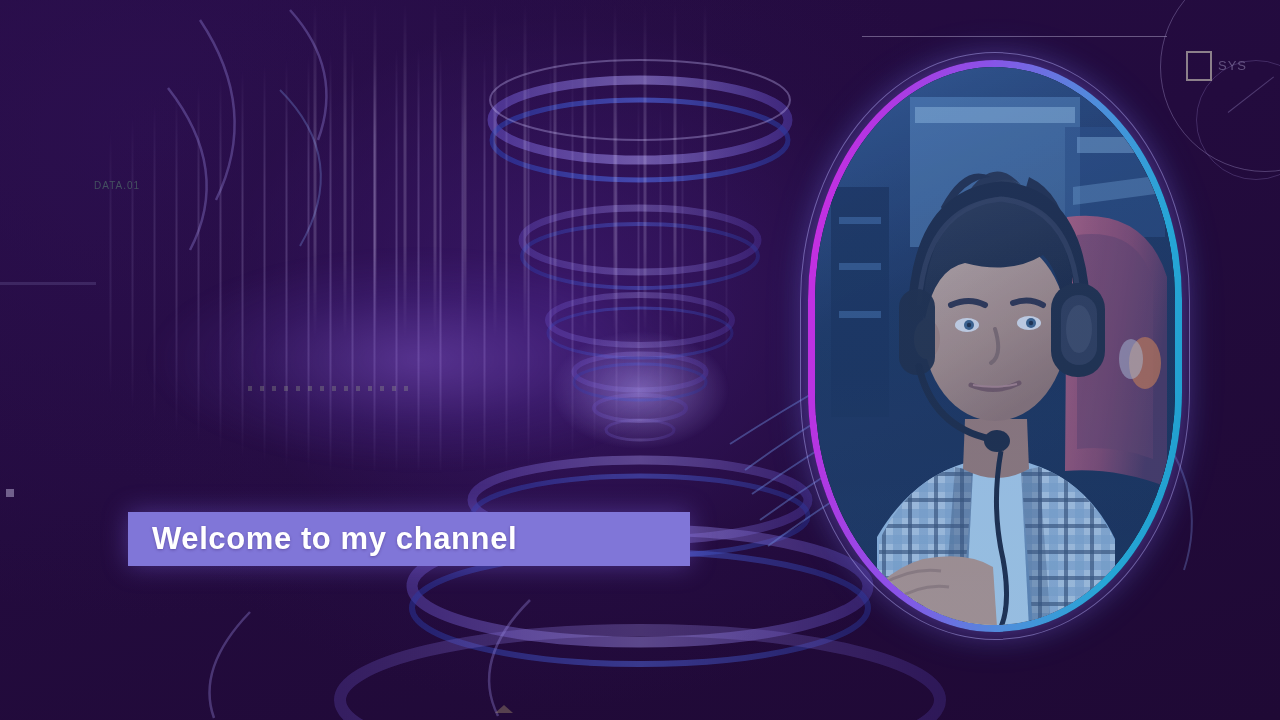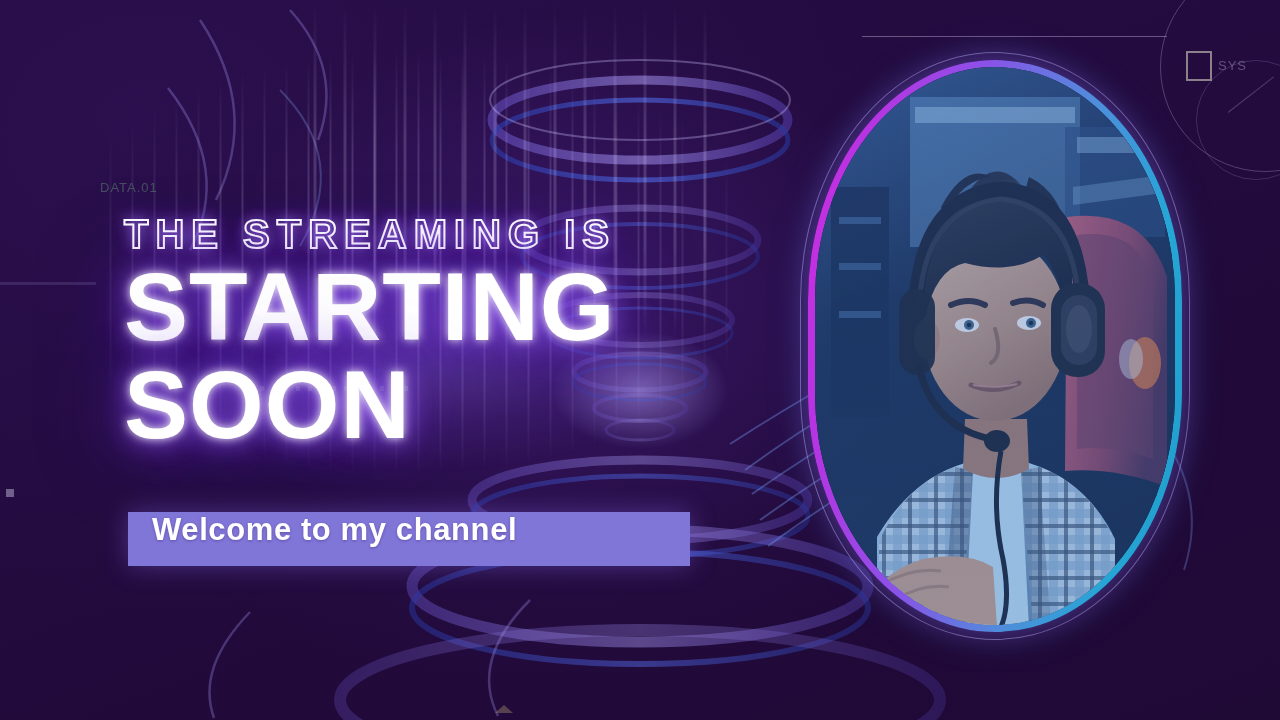--- a/index.html
+++ b/index.html
@@ -140,7 +140,7 @@
   .hud-dot{ position:absolute; left:6px; top:489px; width:8px; height:8px;
     background:rgba(190,180,215,.5); }
   .hud-txt-left{
-    position:absolute; left:100px; top:180px; font-size:13px; letter-spacing:1px;
+    position:absolute; left:94px; top:180px; font-size:10px; letter-spacing:1px;
     color:rgba(100,160,120,.45);
   }
   .hud-dots{

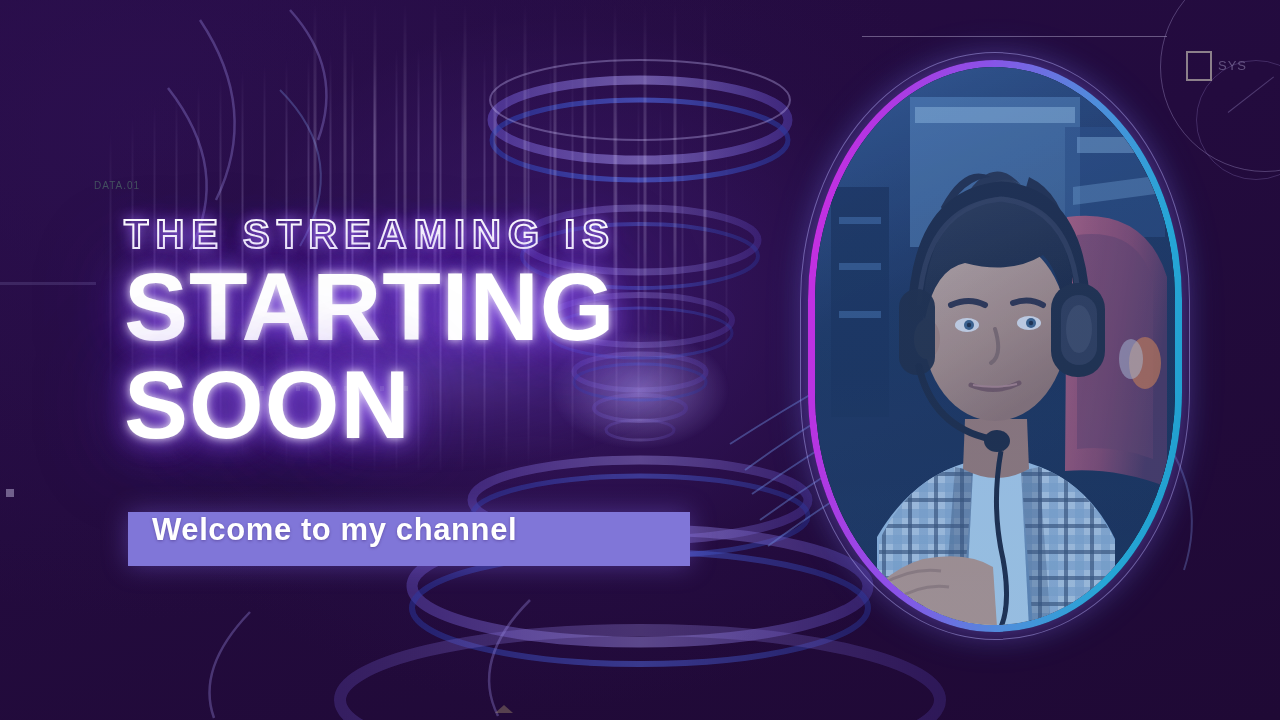--- a/index.html
+++ b/index.html
@@ -247,11 +247,6 @@
   <div class="hud-dot"></div>
   <div class="hud-tri"></div>
 
-  <div class="headline">
-    <div class="kicker">THE STREAMING IS</div>
-    <div class="big">STARTING</div>
-    <div class="big">SOON</div>
-  </div>
 
   <div class="banner">
     <div class="banner-text">Welcome to my channel</div>

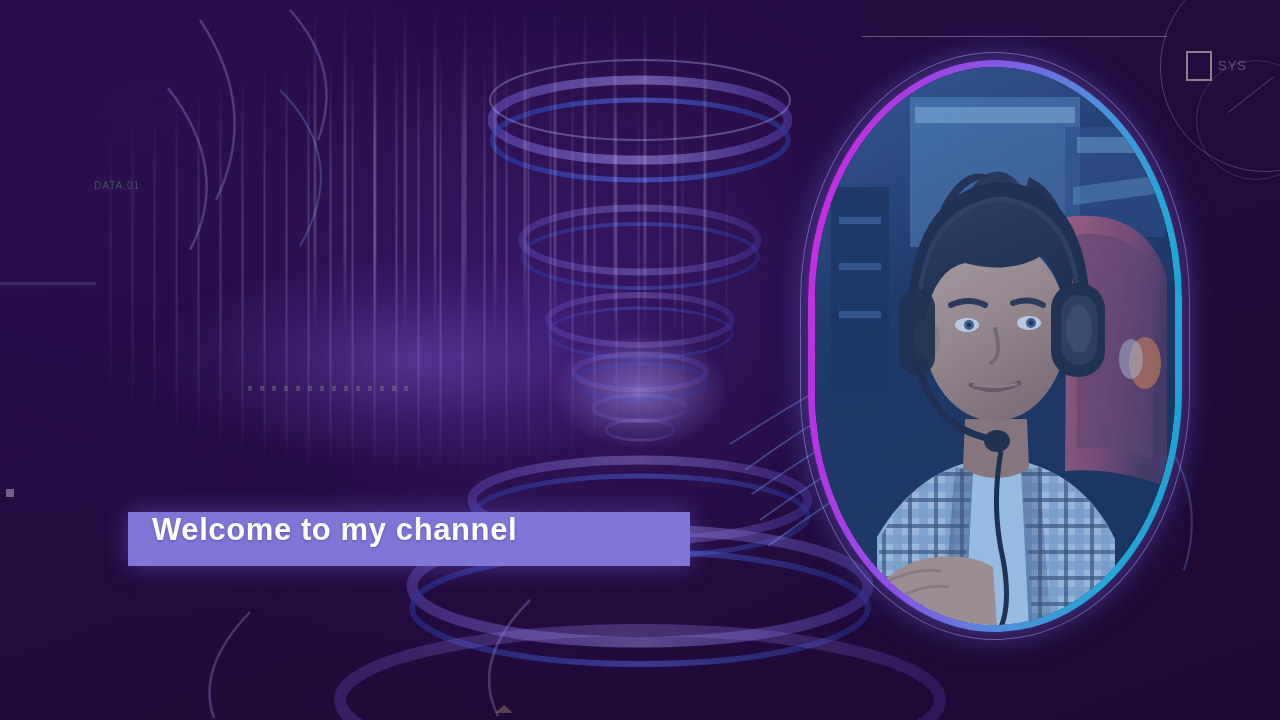--- a/index.html
+++ b/index.html
@@ -80,7 +80,7 @@
     position:absolute; left:128px; top:512px;
     width:562px; height:54px;
     background:#8076d8;
-    display:flex; align-items:flex-start;
+    display:flex; align-items:center;
     box-shadow:0 0 26px rgba(120,95,220,.45);
   }
   .banner-text{

